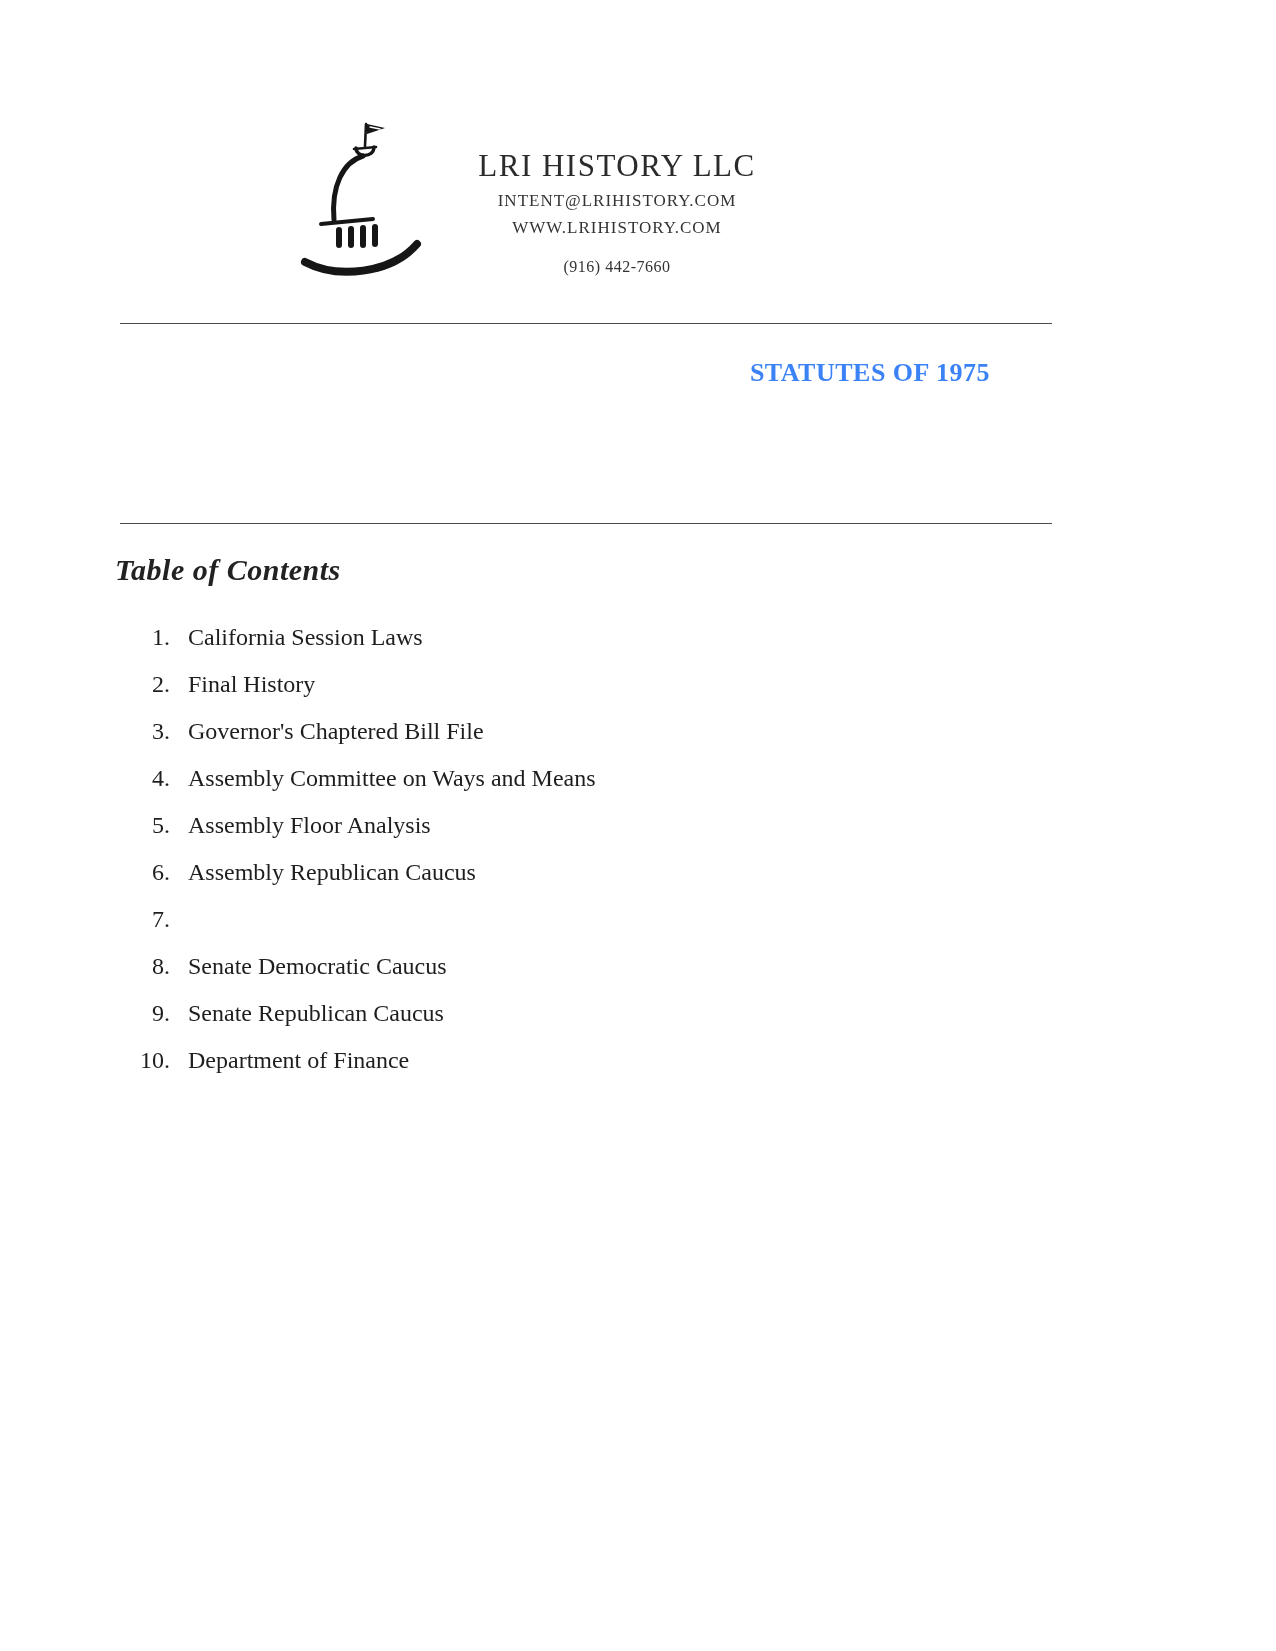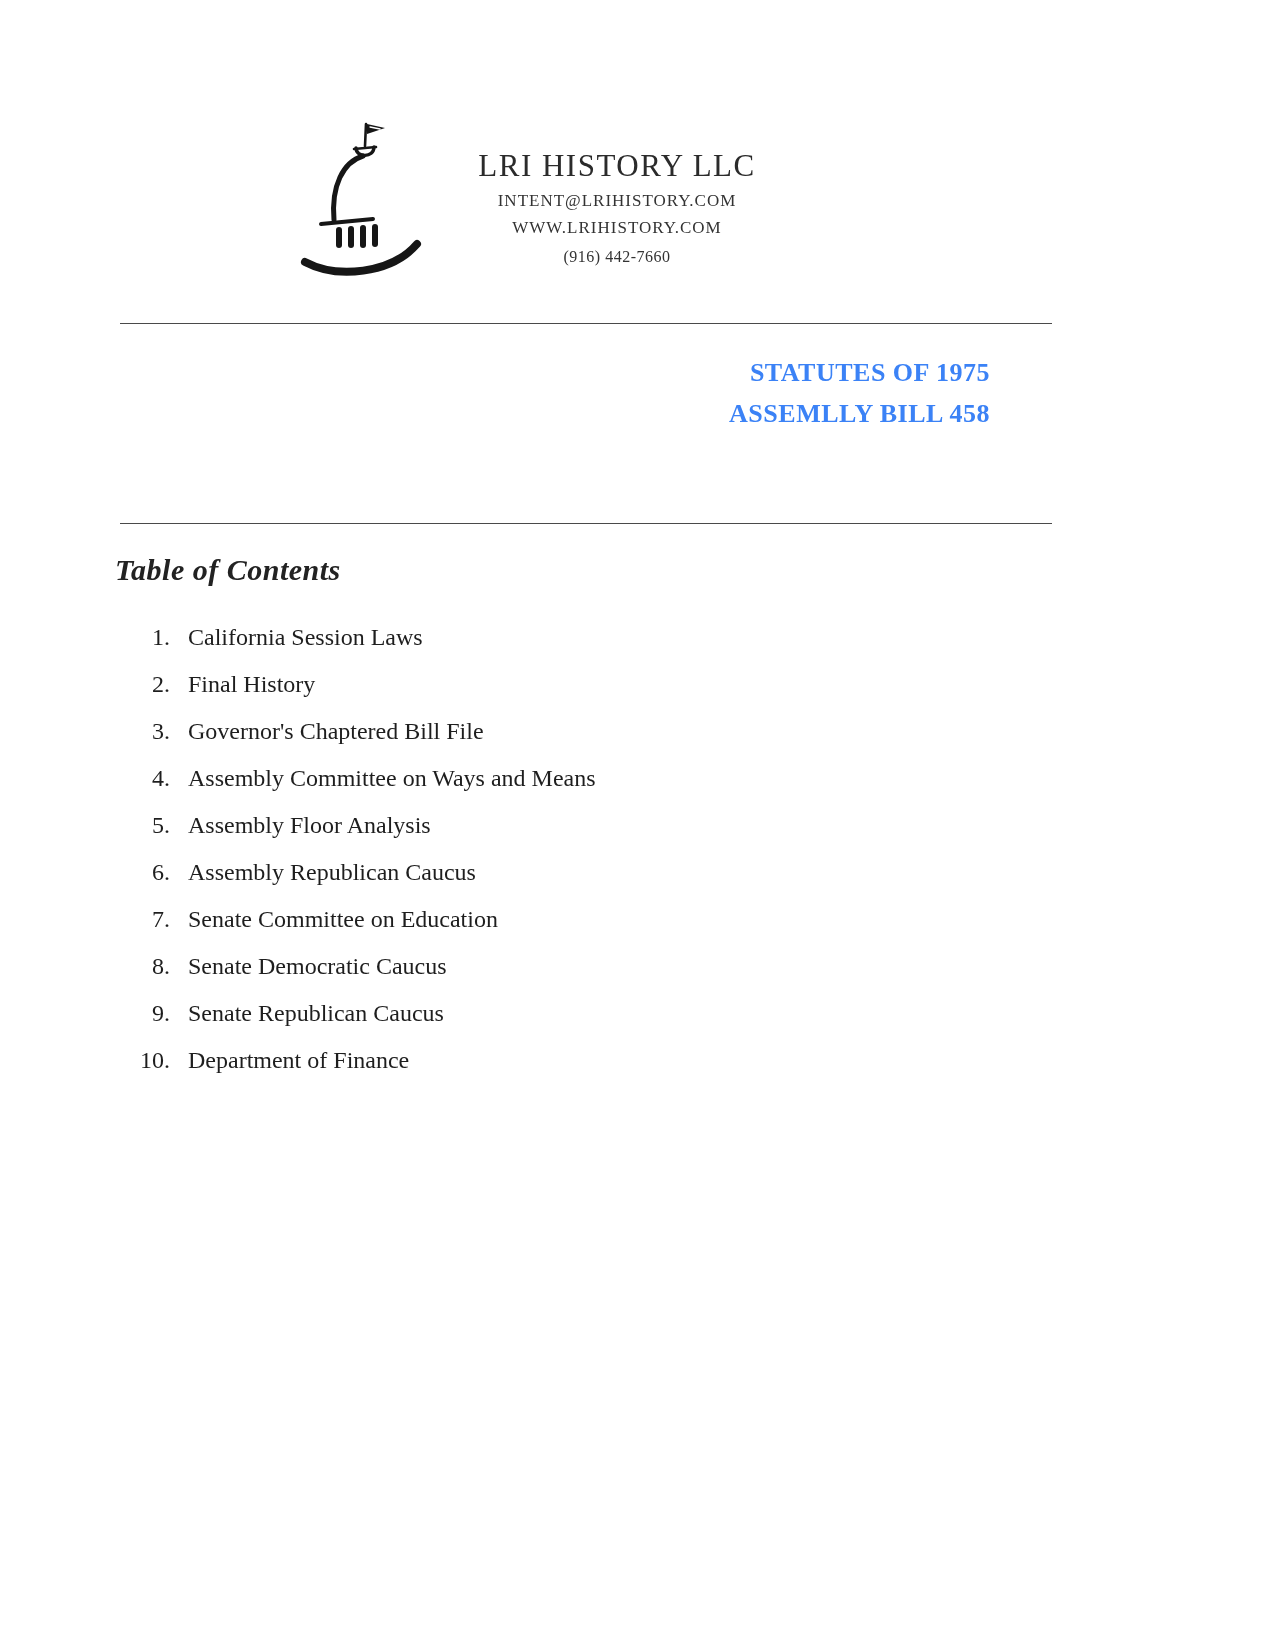--- a/index.html
+++ b/index.html
@@ -53,7 +53,7 @@
     font-size: 16px;
     letter-spacing: 0.5px;
     color: #333333;
-    margin-top: 10px;
+    margin-top: 20px;
     white-space: nowrap;
   }
 

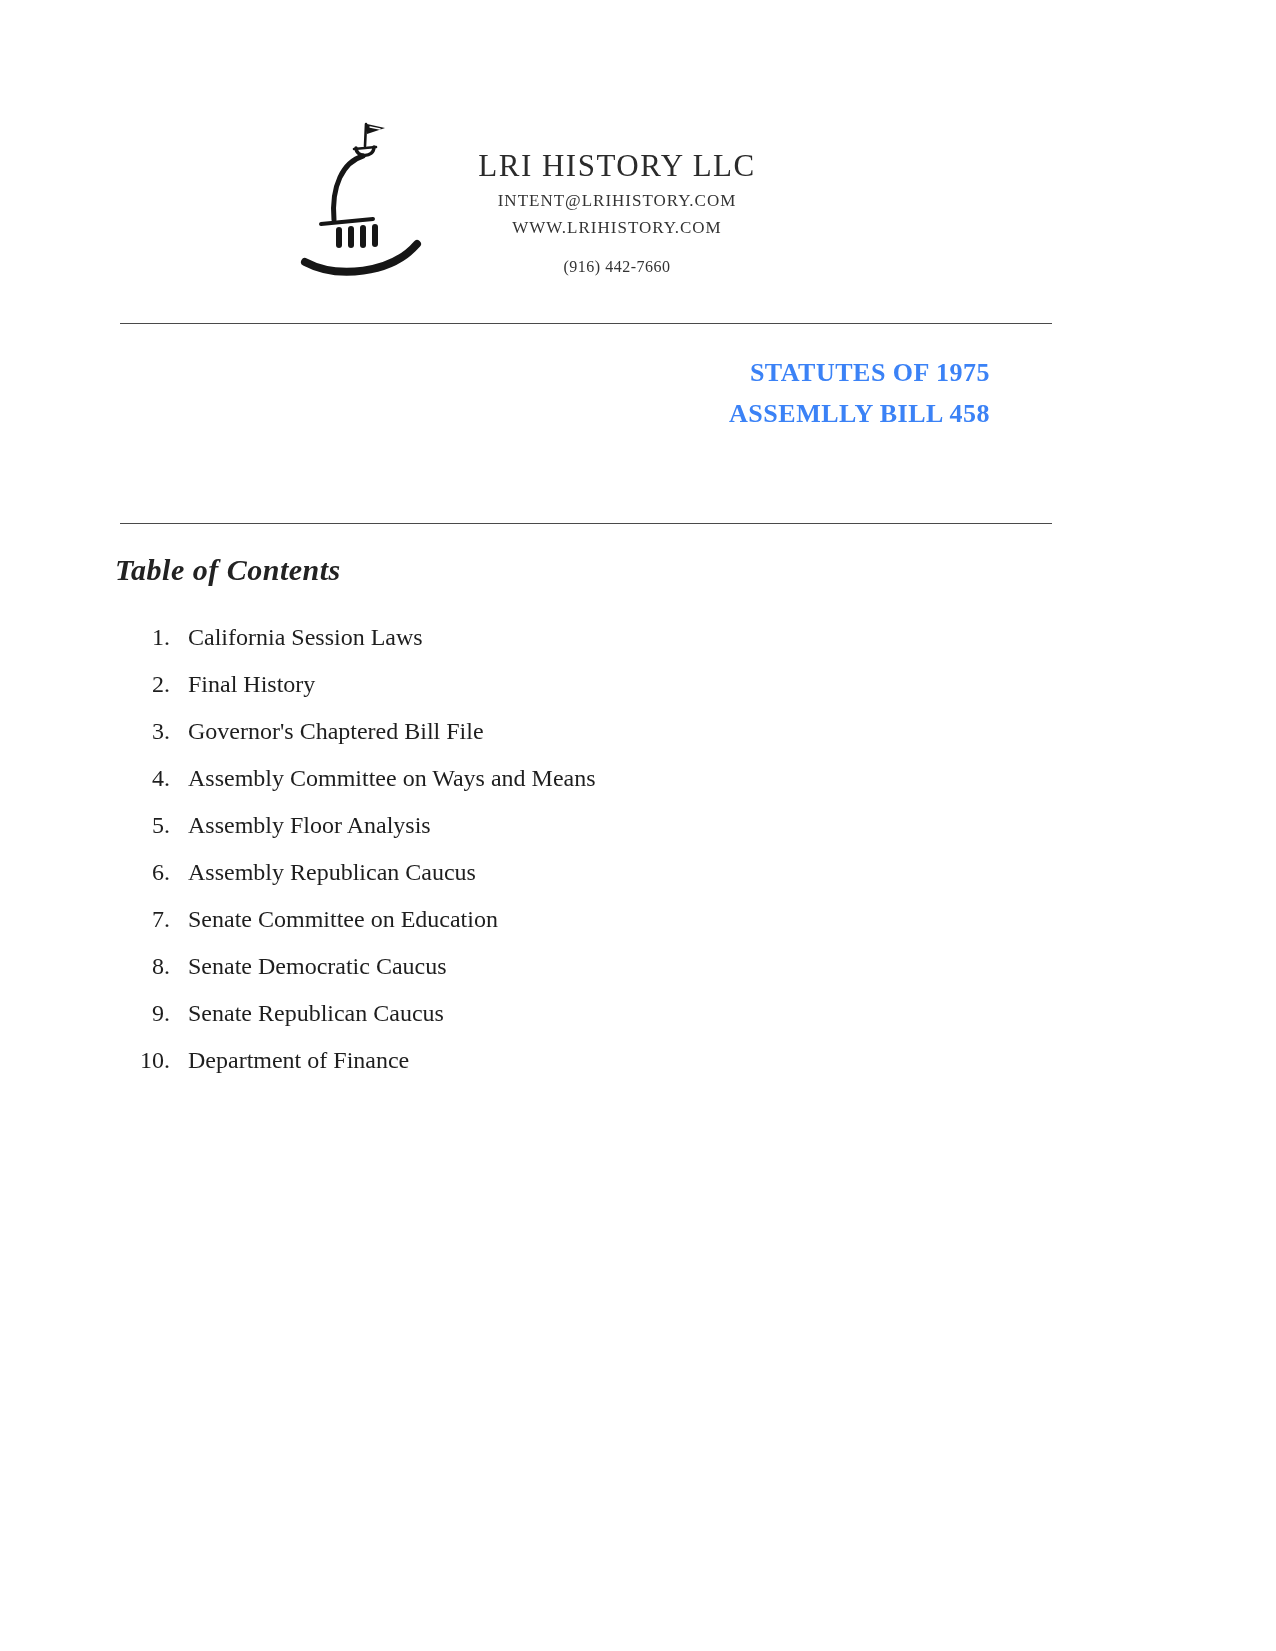--- a/index.html
+++ b/index.html
@@ -156,7 +156,6 @@
 
   <div class="title-block">
     <div class="title-line">STATUTES OF 1975</div>
-    <div class="title-line">ASSEMLLY BILL 458</div>
   </div>
 
   <div class="rule rule-bottom"></div>

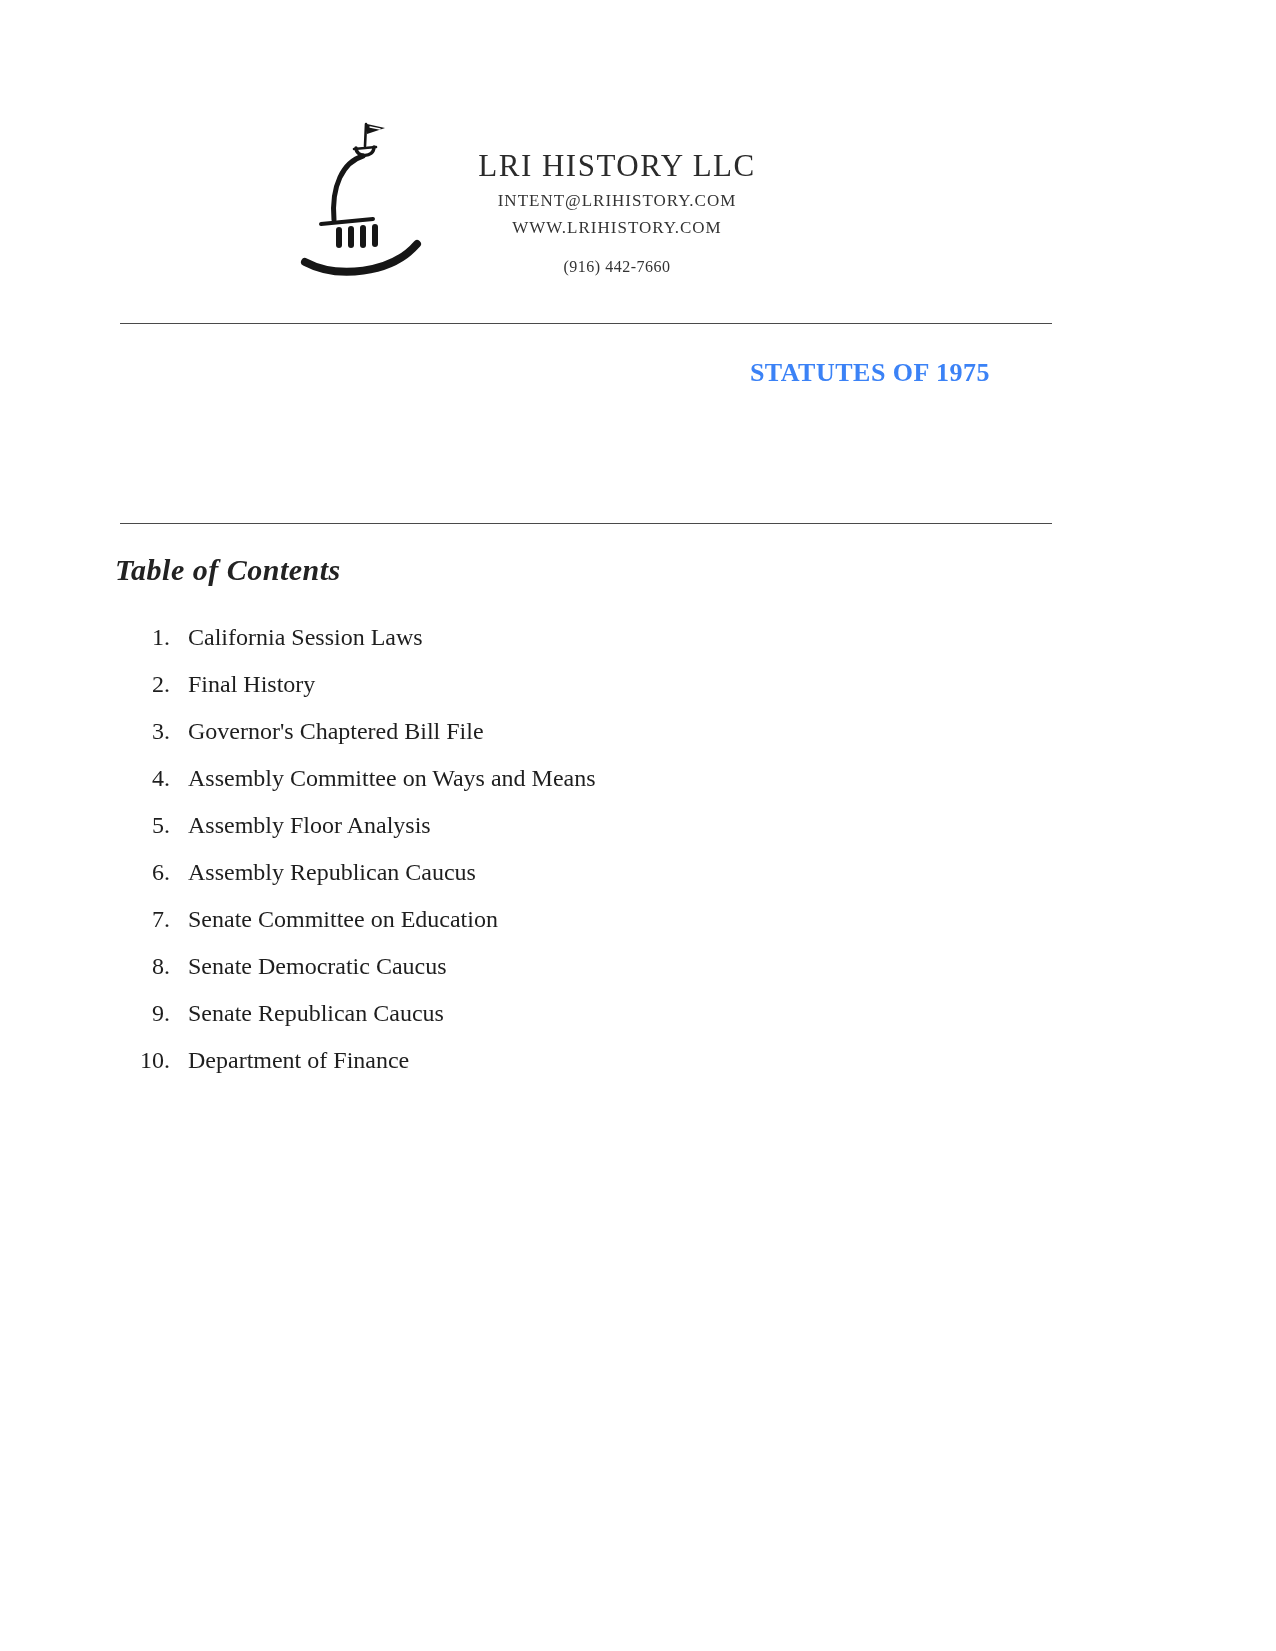--- a/index.html
+++ b/index.html
@@ -189,7 +189,6 @@
     </div>
     <div class="toc-row">
       <span class="toc-num">7.</span>
-      <span class="toc-label">Senate Committee on Education</span>
     </div>
     <div class="toc-row">
       <span class="toc-num">8.</span>

